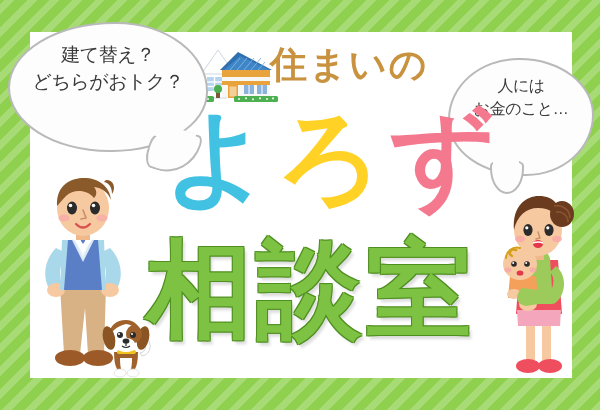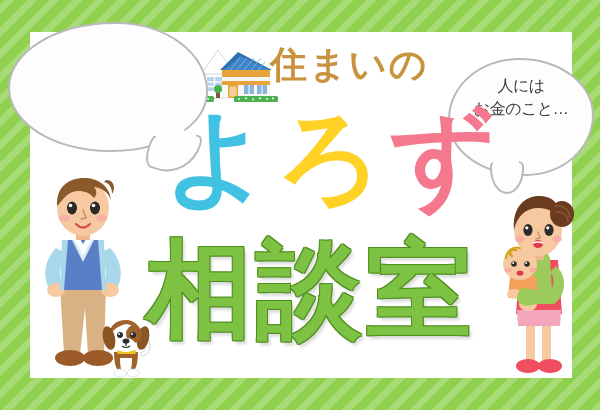--- a/index.html
+++ b/index.html
@@ -162,6 +162,7 @@
   </div>
 
   <div class="bubble" id="bubble-left">
+    <span class="line lbl">建て替え？</span>
   </div>
   <div id="bubble-left-tail"></div>
 

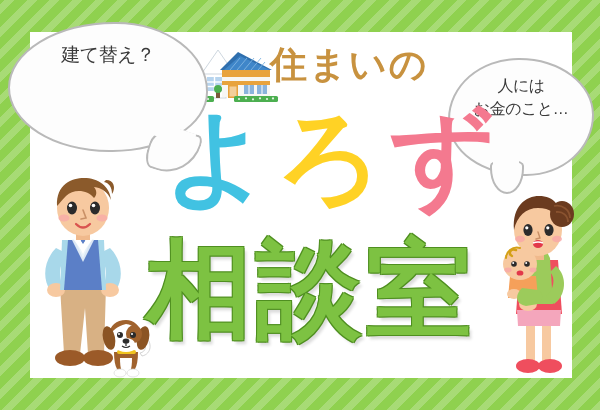--- a/index.html
+++ b/index.html
@@ -163,6 +163,7 @@
 
   <div class="bubble" id="bubble-left">
     <span class="line lbl">建て替え？</span>
+    <span class="line lbl">どちらがおトク？</span>
   </div>
   <div id="bubble-left-tail"></div>
 

